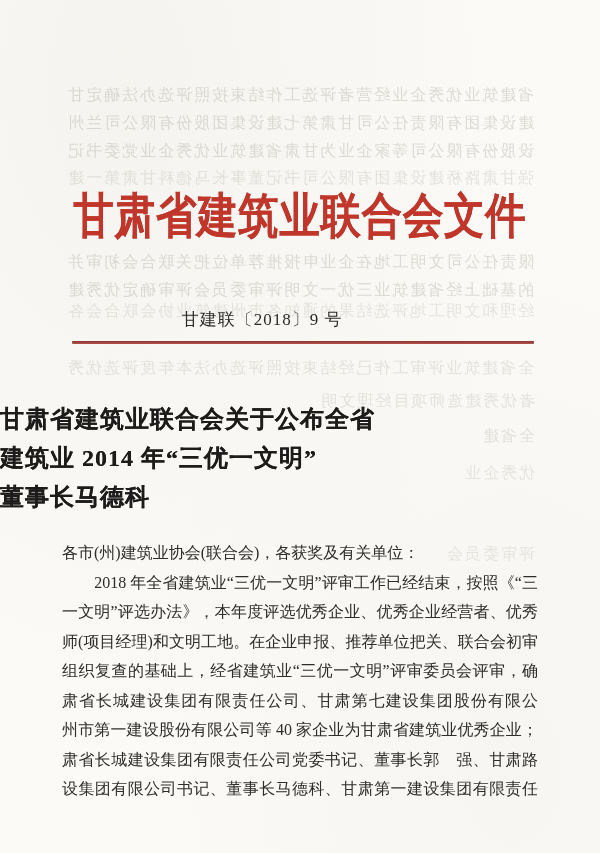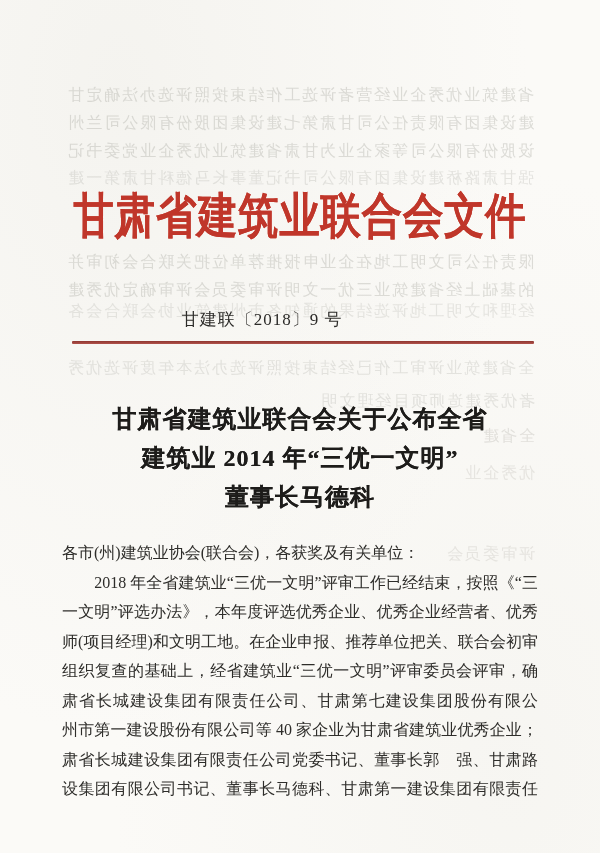--- a/index.html
+++ b/index.html
@@ -61,7 +61,7 @@
   }
   .doc-title {
     position:absolute; top:400px; left:0; width:600px;
-    text-align:center; font-size:24px; font-weight:bold;
+    text-align:left; font-size:24px; font-weight:bold;
     line-height:39px; color:#1d1c1a; letter-spacing:1px;
     text-shadow:0 0 .4px #1d1c1a;
   }

